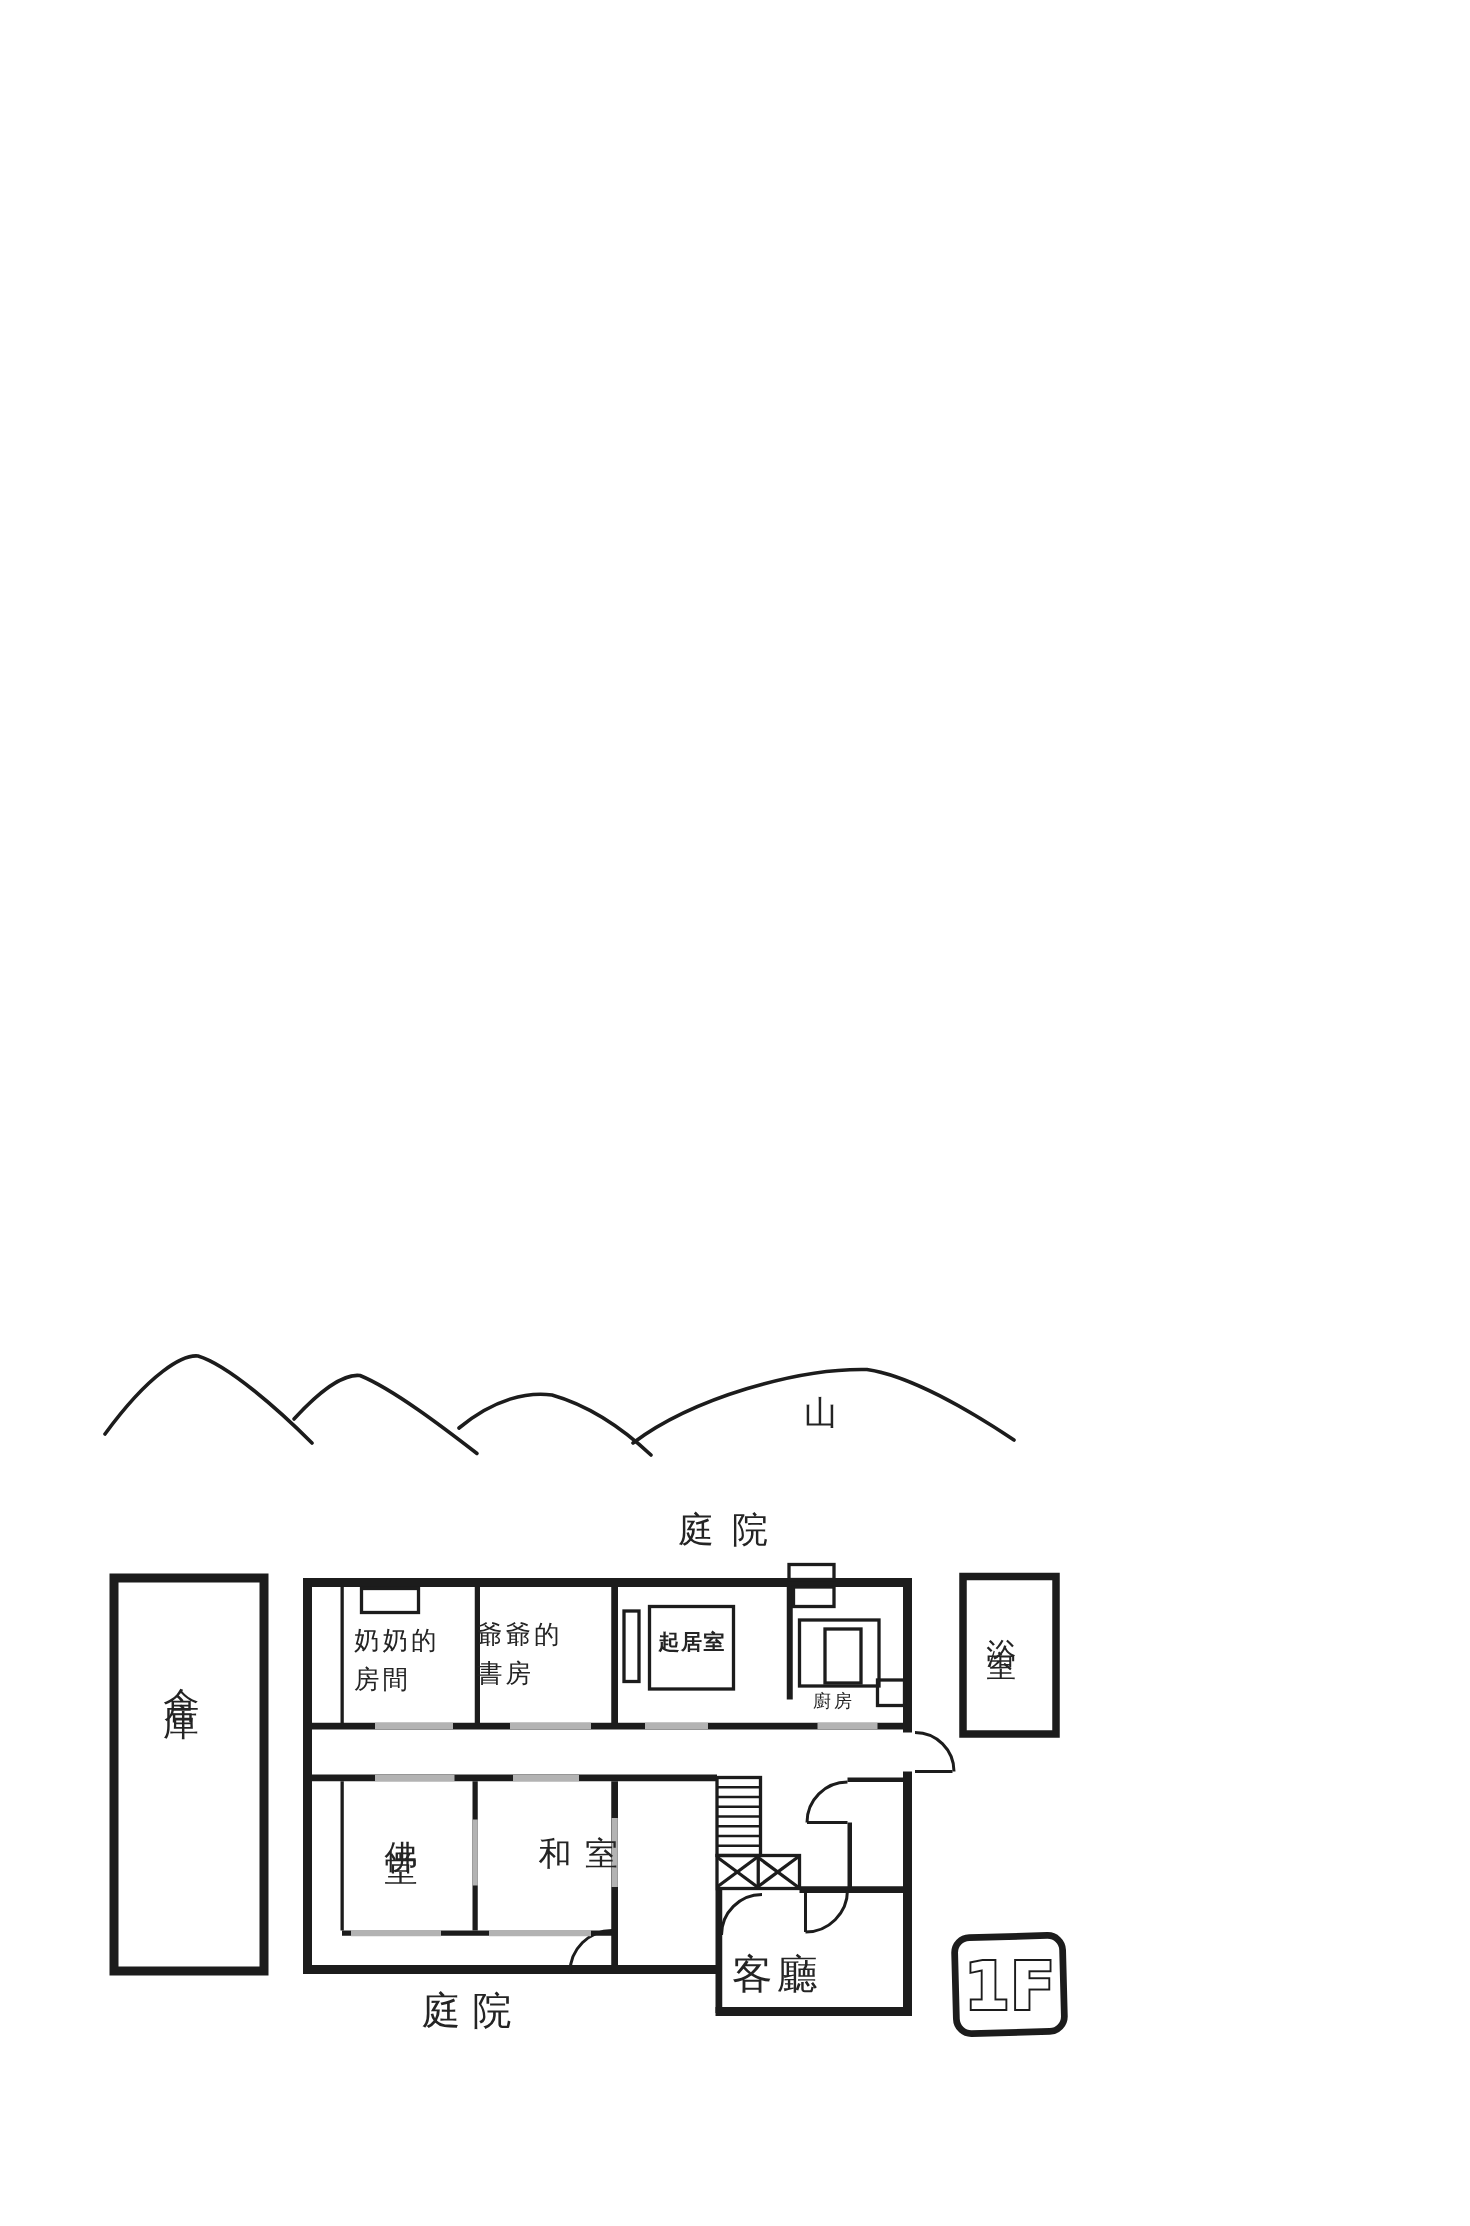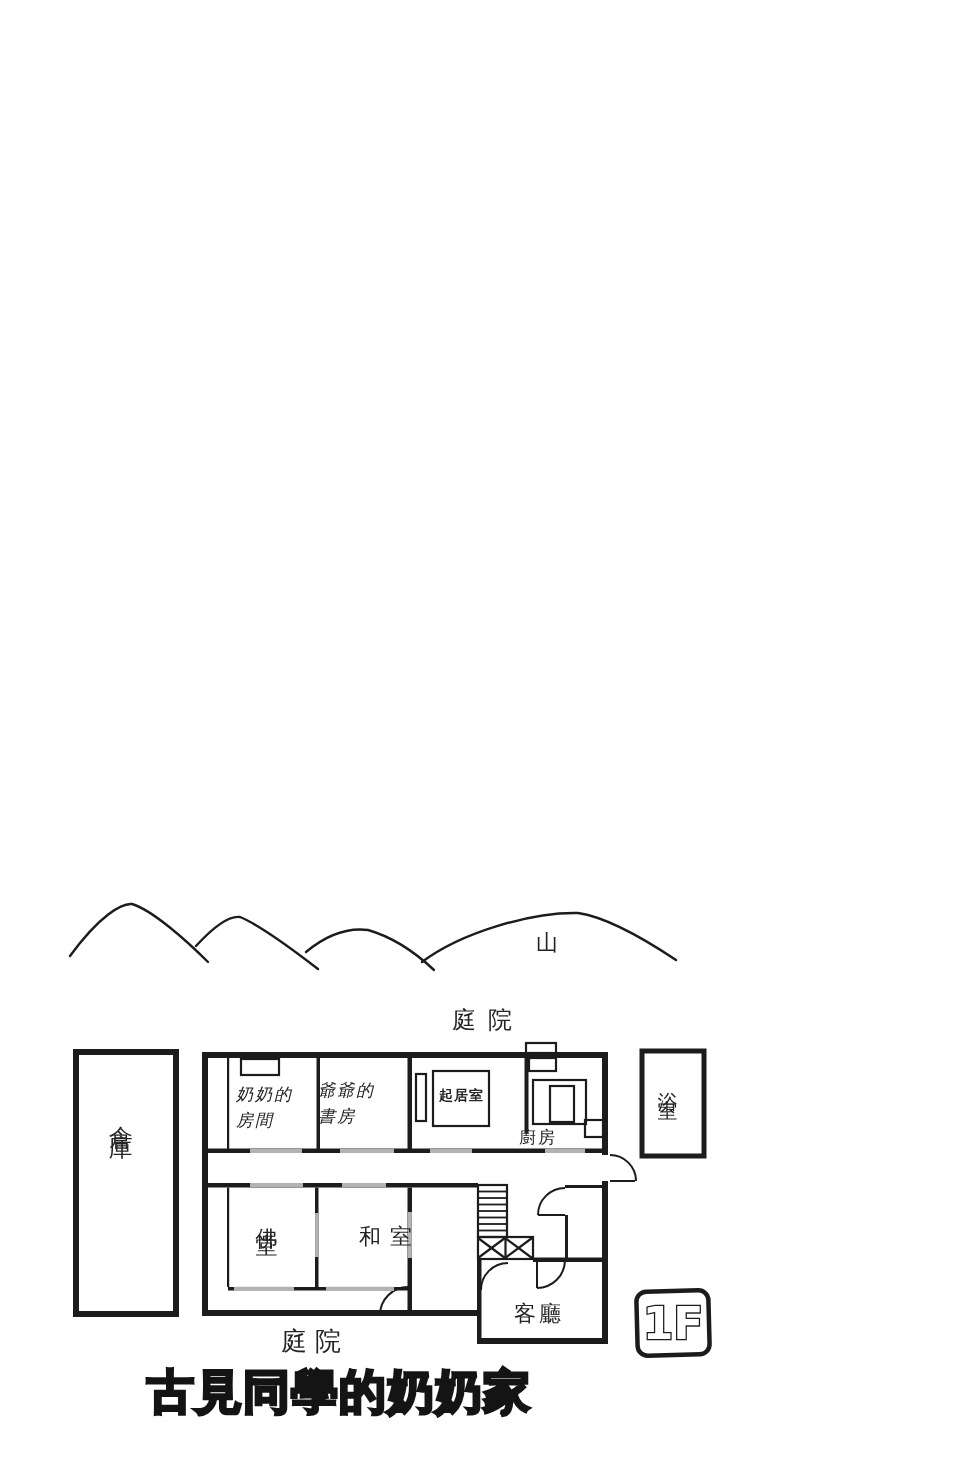--- a/index.html
+++ b/index.html
@@ -21,7 +21,7 @@
     writing-mode:vertical-rl;
     text-orientation:upright;
   }
-  .two-line div{white-space:nowrap;font-style:italic;}
+  .two-line div{white-space:nowrap;}
   .lbl-garden-top{left:452px;top:1006px;font-size:24px;letter-spacing:12px;}
   .lbl-mountain{left:536px;top:930px;font-size:22px;}
   .lbl-storehouse{left:106px;top:1106px;font-size:24px;letter-spacing:9px;}

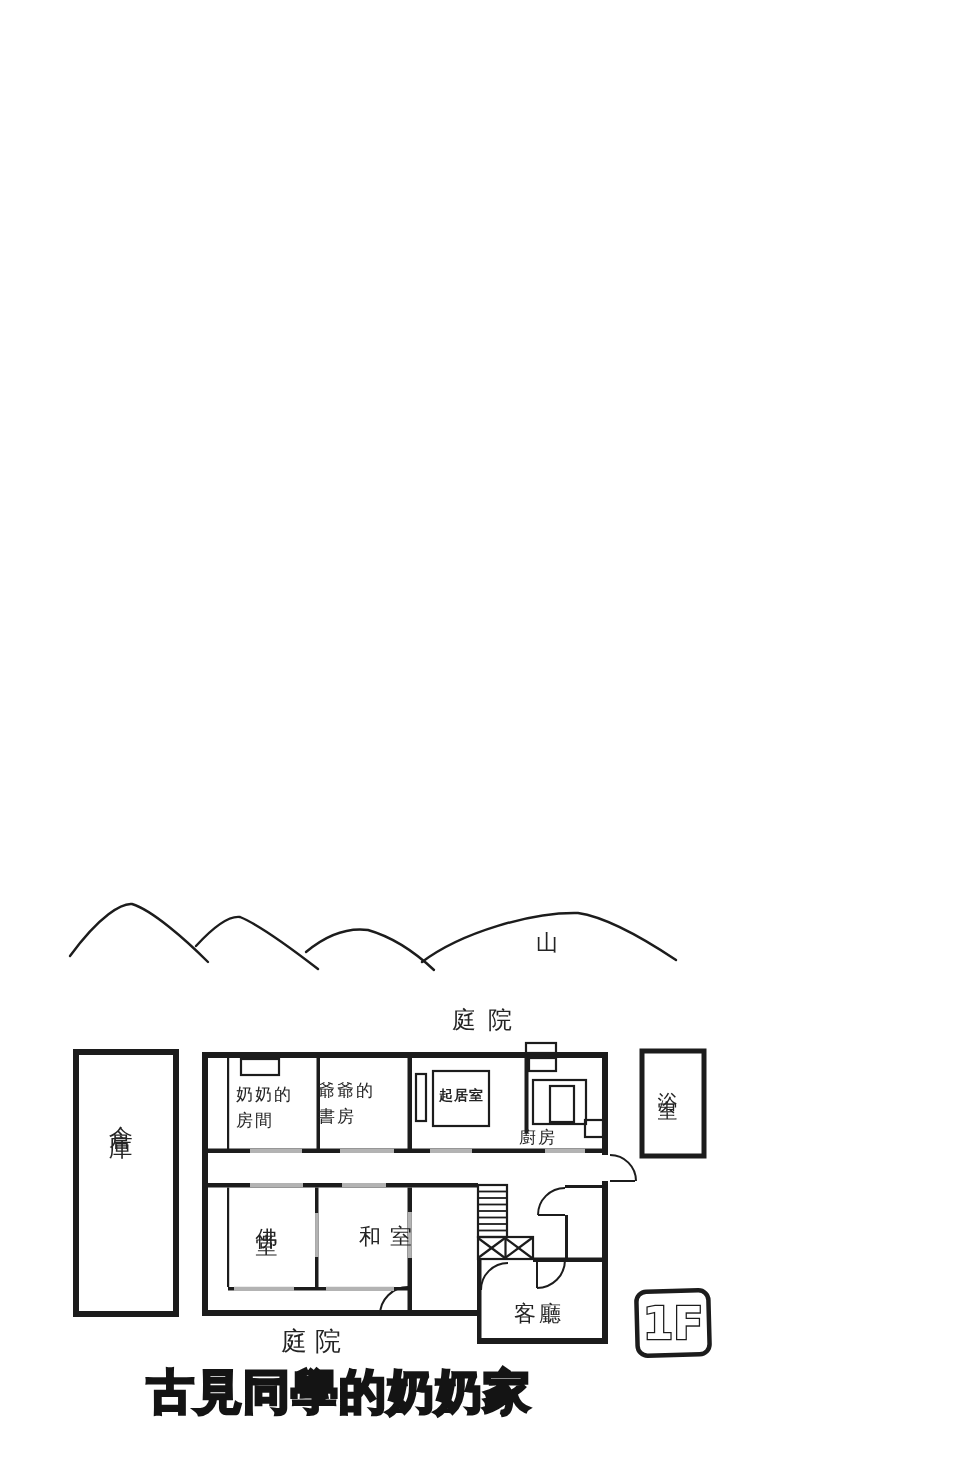--- a/index.html
+++ b/index.html
@@ -28,7 +28,7 @@
   .lbl-grandma{left:236px;top:1082px;font-size:17px;line-height:1.5;letter-spacing:2px;}
   .lbl-grandpa{left:318px;top:1078px;font-size:17px;line-height:1.5;letter-spacing:2px;}
   .lbl-living{left:439px;top:1087px;font-size:14px;letter-spacing:1px;font-weight:bold;}
-  .lbl-kitchen{left:519px;top:1127px;font-size:17px;letter-spacing:2px;}
+  .lbl-kitchen{left:542px;top:1127px;font-size:12px;letter-spacing:2px;}
   .lbl-bath{left:656px;top:1076px;font-size:20px;letter-spacing:7px;}
   .lbl-altar{left:253px;top:1210px;font-size:22px;letter-spacing:6px;}
   .lbl-tatami{left:331px;top:1224px;font-size:22px;letter-spacing:9px;margin-left:28px;}

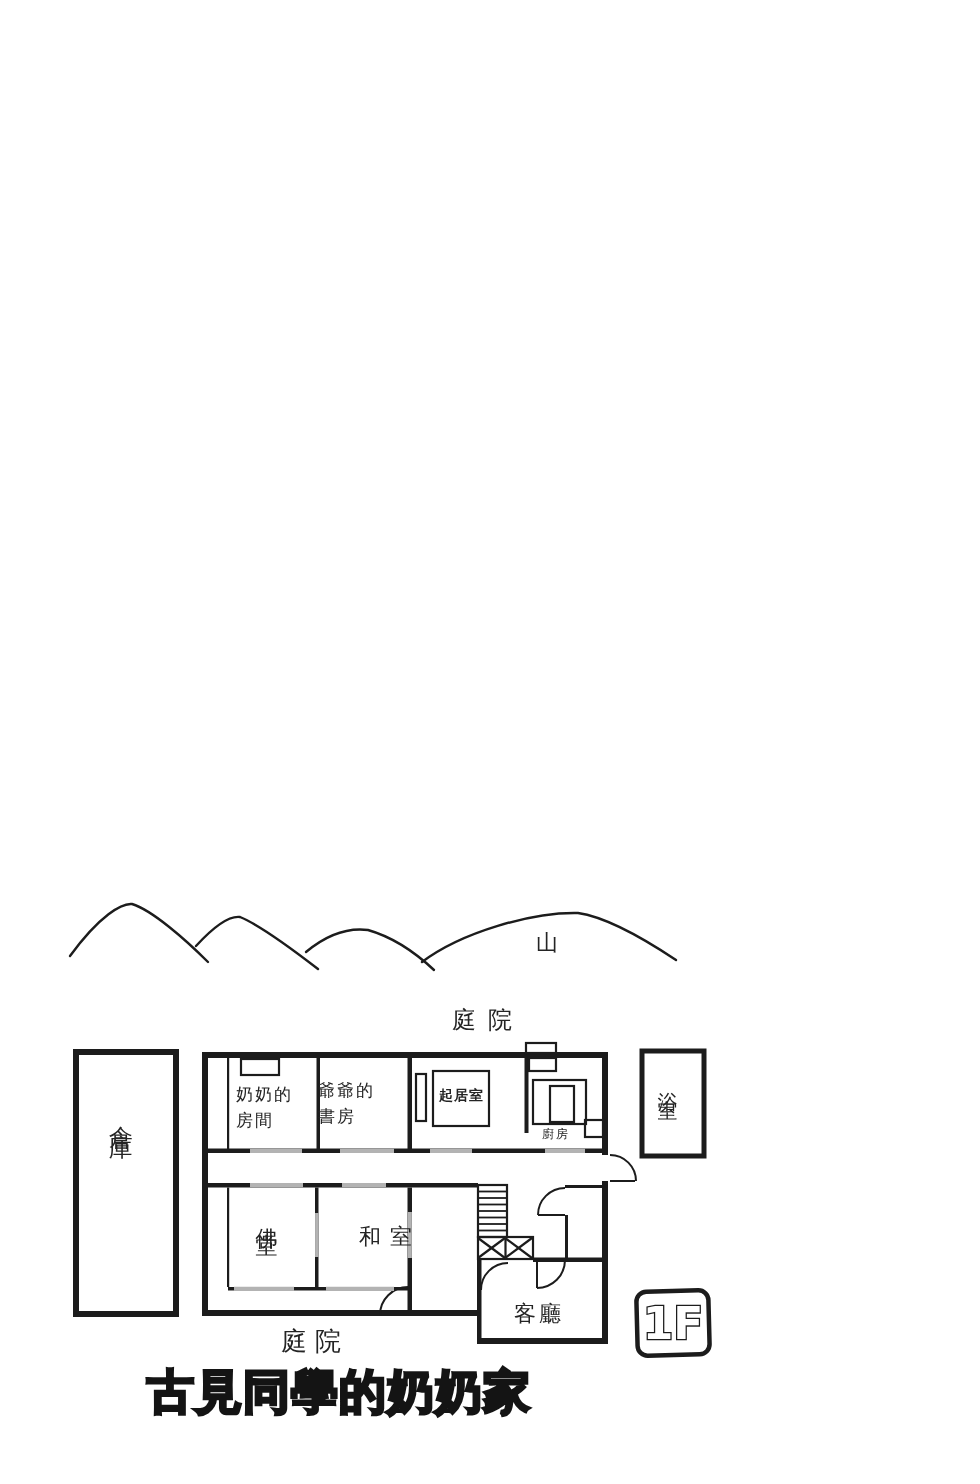--- a/index.html
+++ b/index.html
@@ -32,7 +32,7 @@
   .lbl-bath{left:656px;top:1076px;font-size:20px;letter-spacing:7px;}
   .lbl-altar{left:253px;top:1210px;font-size:22px;letter-spacing:6px;}
   .lbl-tatami{left:331px;top:1224px;font-size:22px;letter-spacing:9px;margin-left:28px;}
-  .lbl-parlor{left:514px;top:1301px;font-size:22px;letter-spacing:3px;}
+  .lbl-parlor{left:488px;top:1301px;font-size:27px;letter-spacing:3px;}
   .lbl-garden-bottom{left:281px;top:1326px;font-size:26px;letter-spacing:8px;}
   .title{
     left:147px;top:1364px;

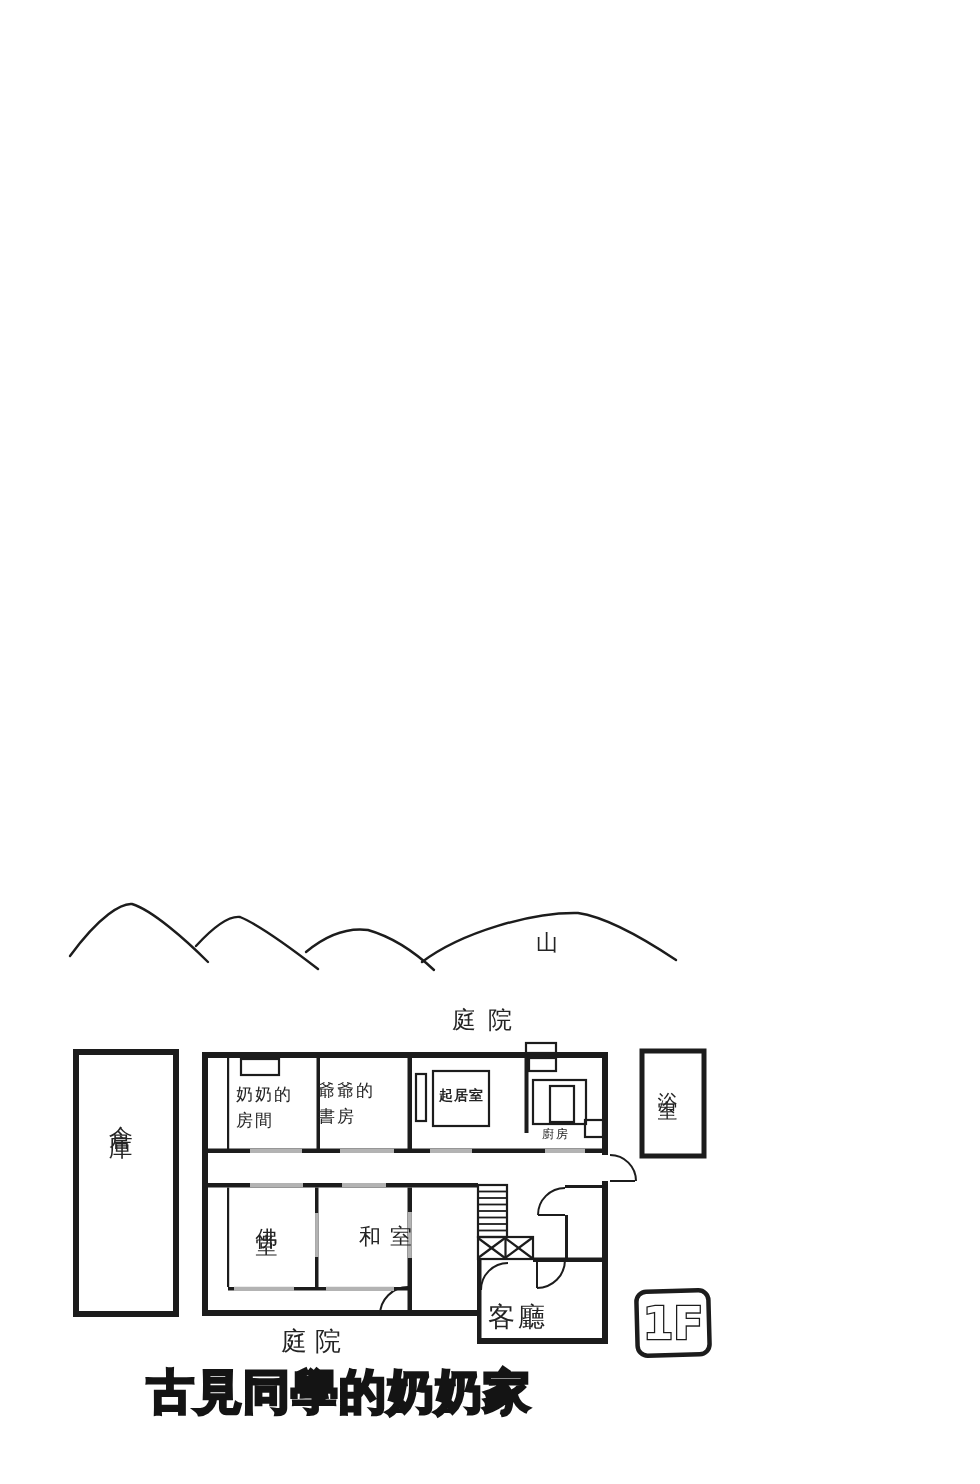--- a/index.html
+++ b/index.html
@@ -180,7 +180,6 @@
   <div class="lbl lbl-parlor">客廳</div>
   <div class="lbl lbl-garden-bottom">庭院</div>
 
-  <div class="lbl title">古見同學的奶奶家</div>
 </div>
 
 </body></html>

